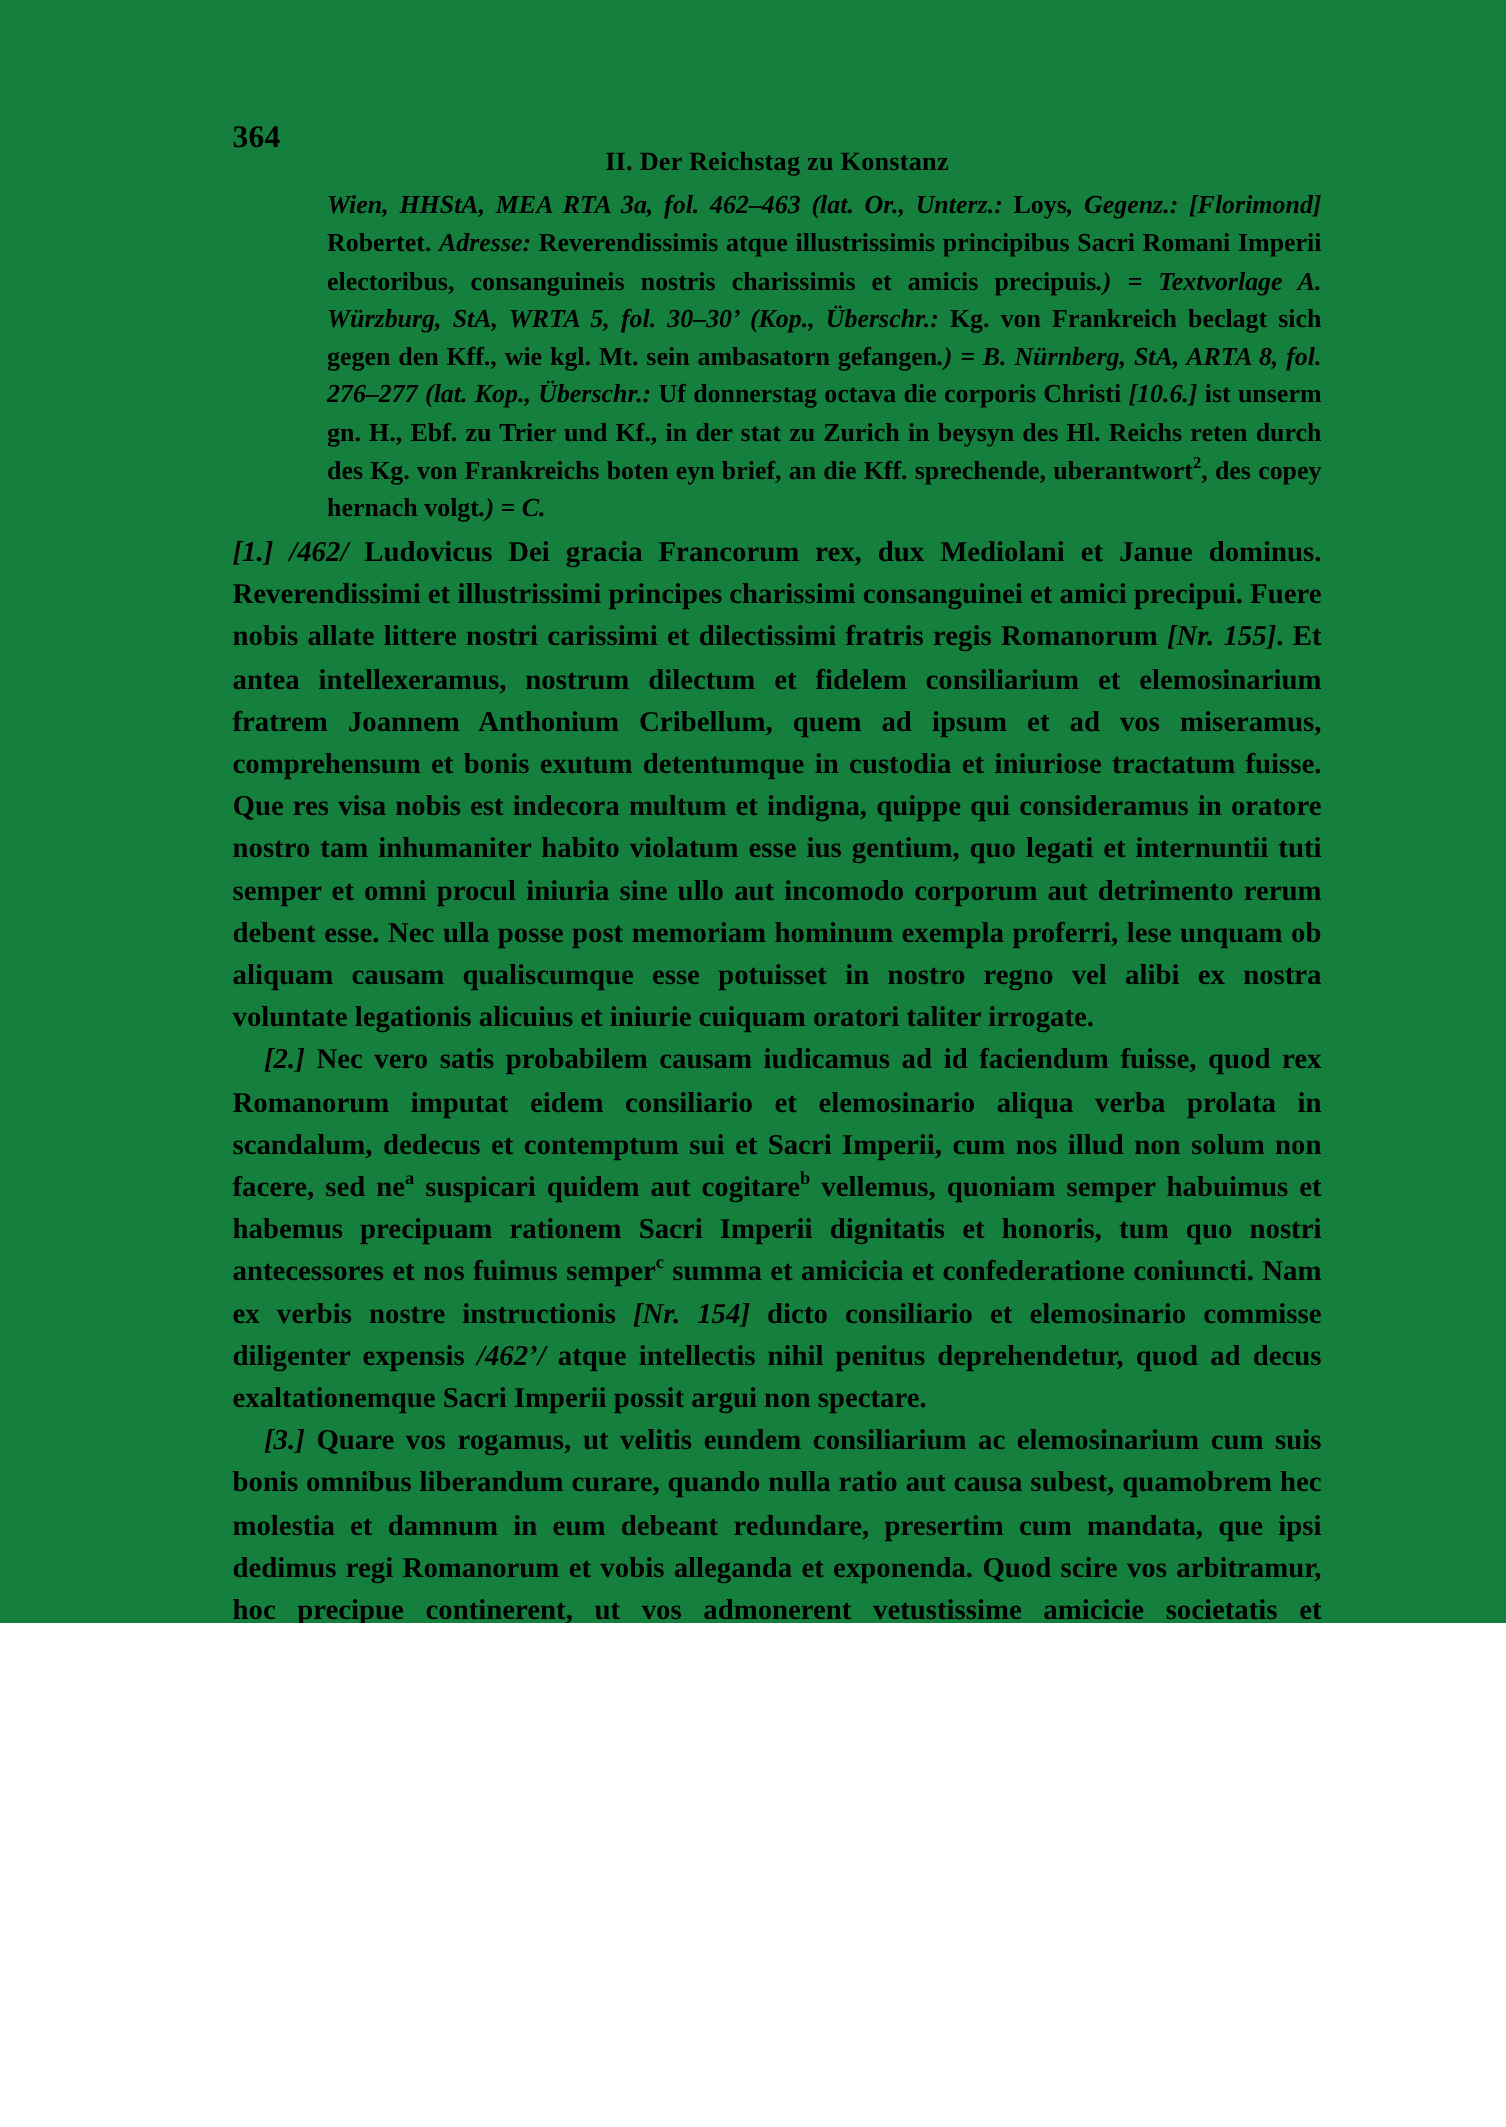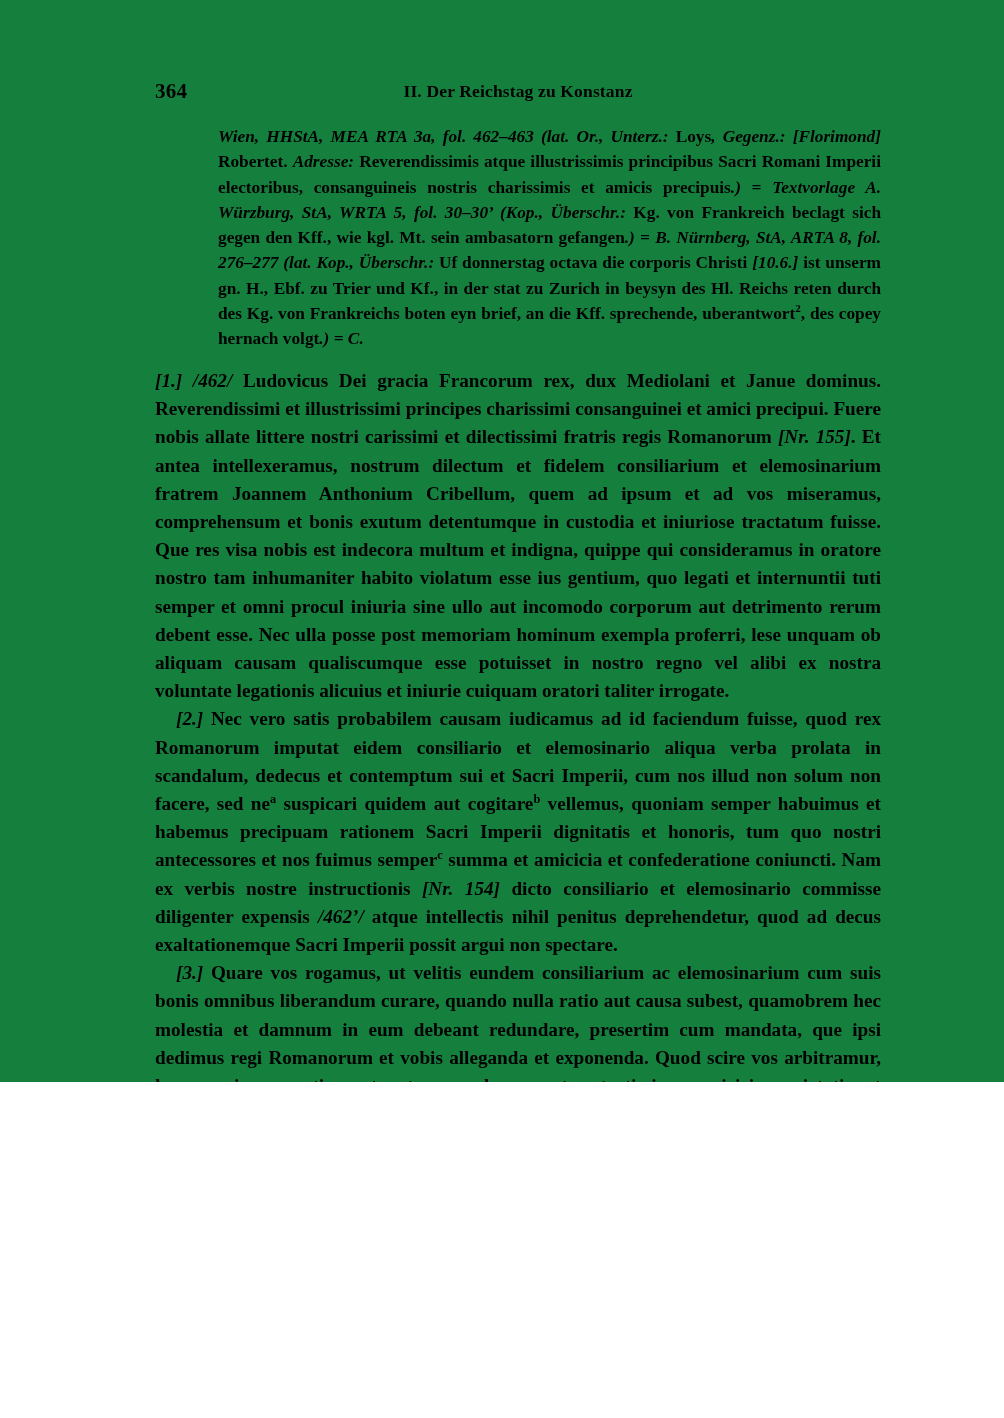--- a/index.html
+++ b/index.html
@@ -41,7 +41,7 @@
   .runhead .title {
     position: absolute;
     left: 0;
-    top: 0;
+    top: 16px;
     width: 726px;
     text-align: center;
     font-size: 17.5px;

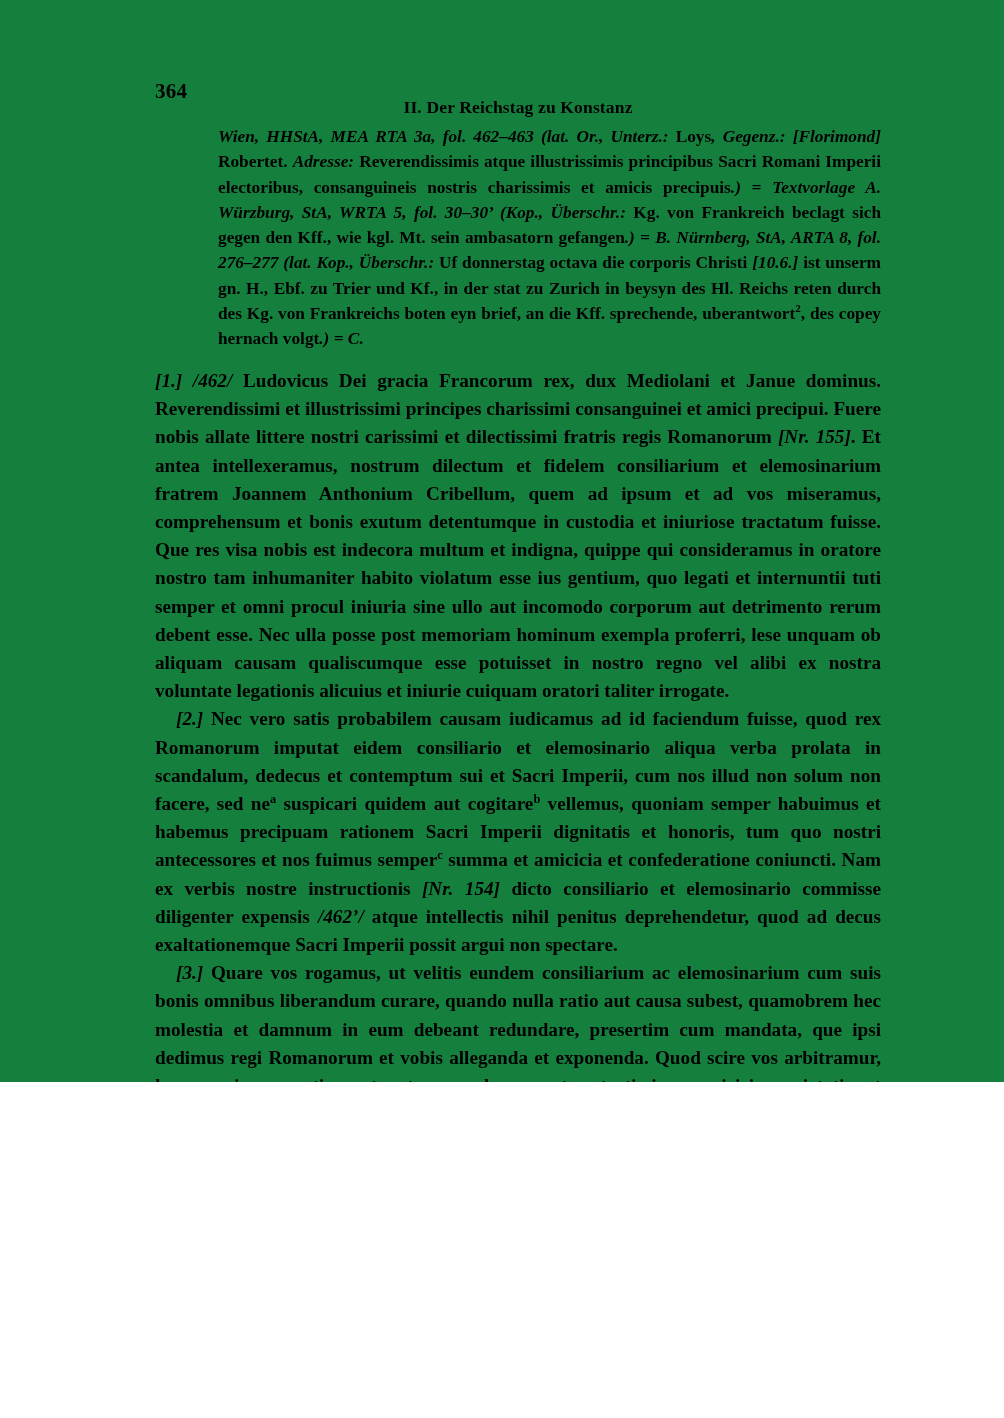--- a/index.html
+++ b/index.html
@@ -66,7 +66,7 @@
   .maintext {
     position: absolute;
     left: 155px;
-    top: 367px;
+    top: 355px;
     width: 726px;
     font-size: 19.2px;
     line-height: 28.2px;

